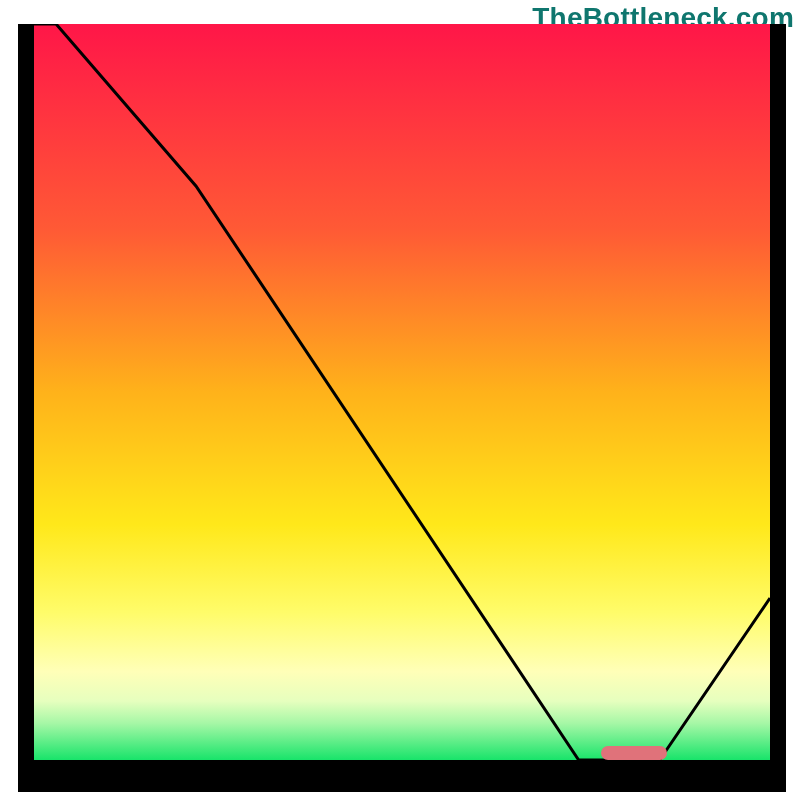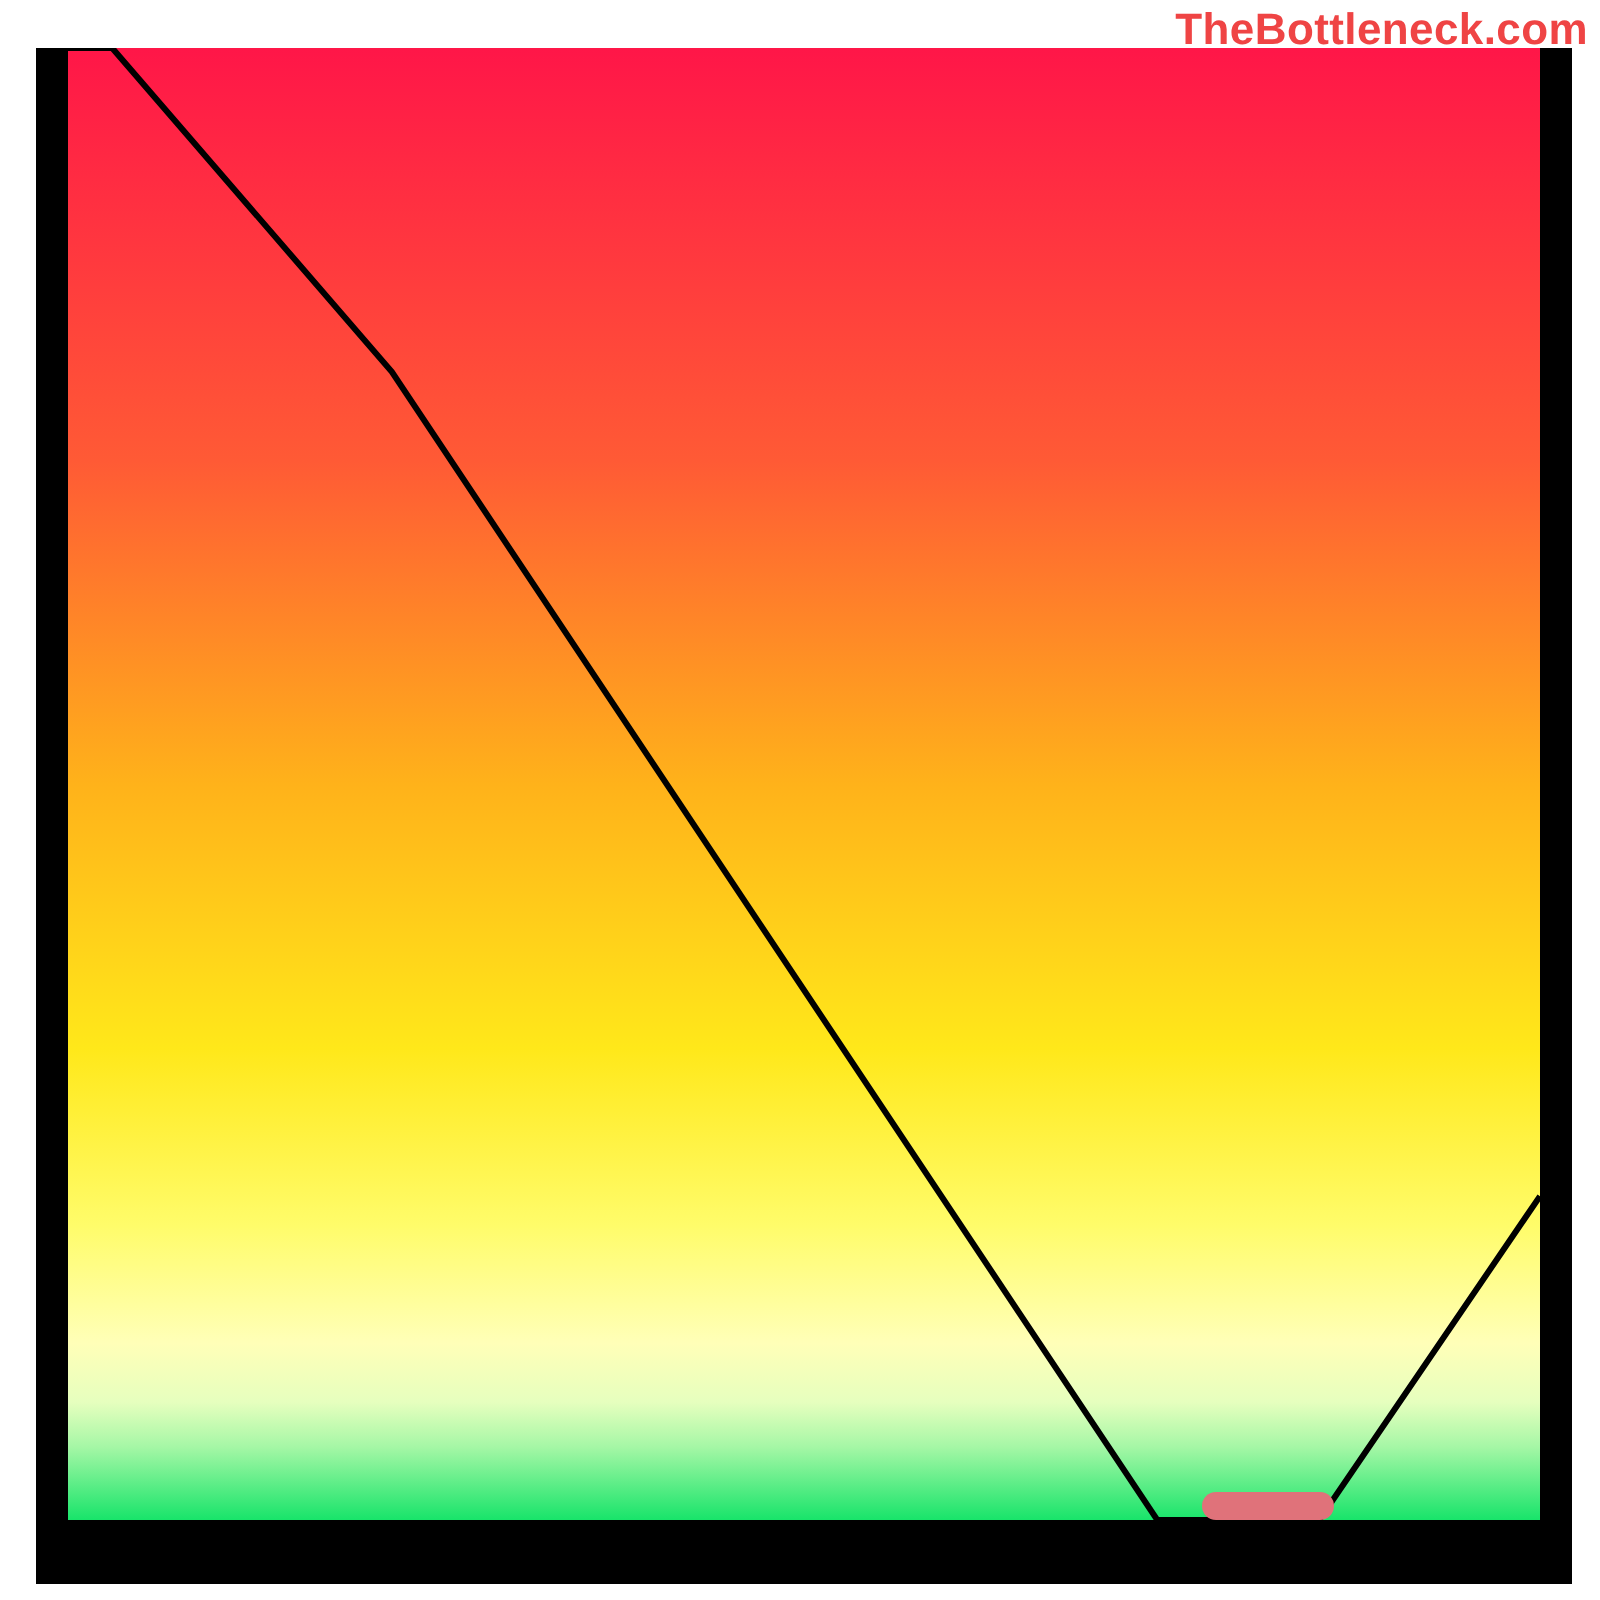--- a/index.html
+++ b/index.html
@@ -20,9 +20,9 @@
     position: absolute;
     top: 2px;
     right: 6px;
-    font-size: 22px;
+    font-size: 28px;
     font-weight: bold;
-    color: #ef4444;
+    color: #0f766e;
     letter-spacing: 0.2px;
   }
   .plot-outer {

